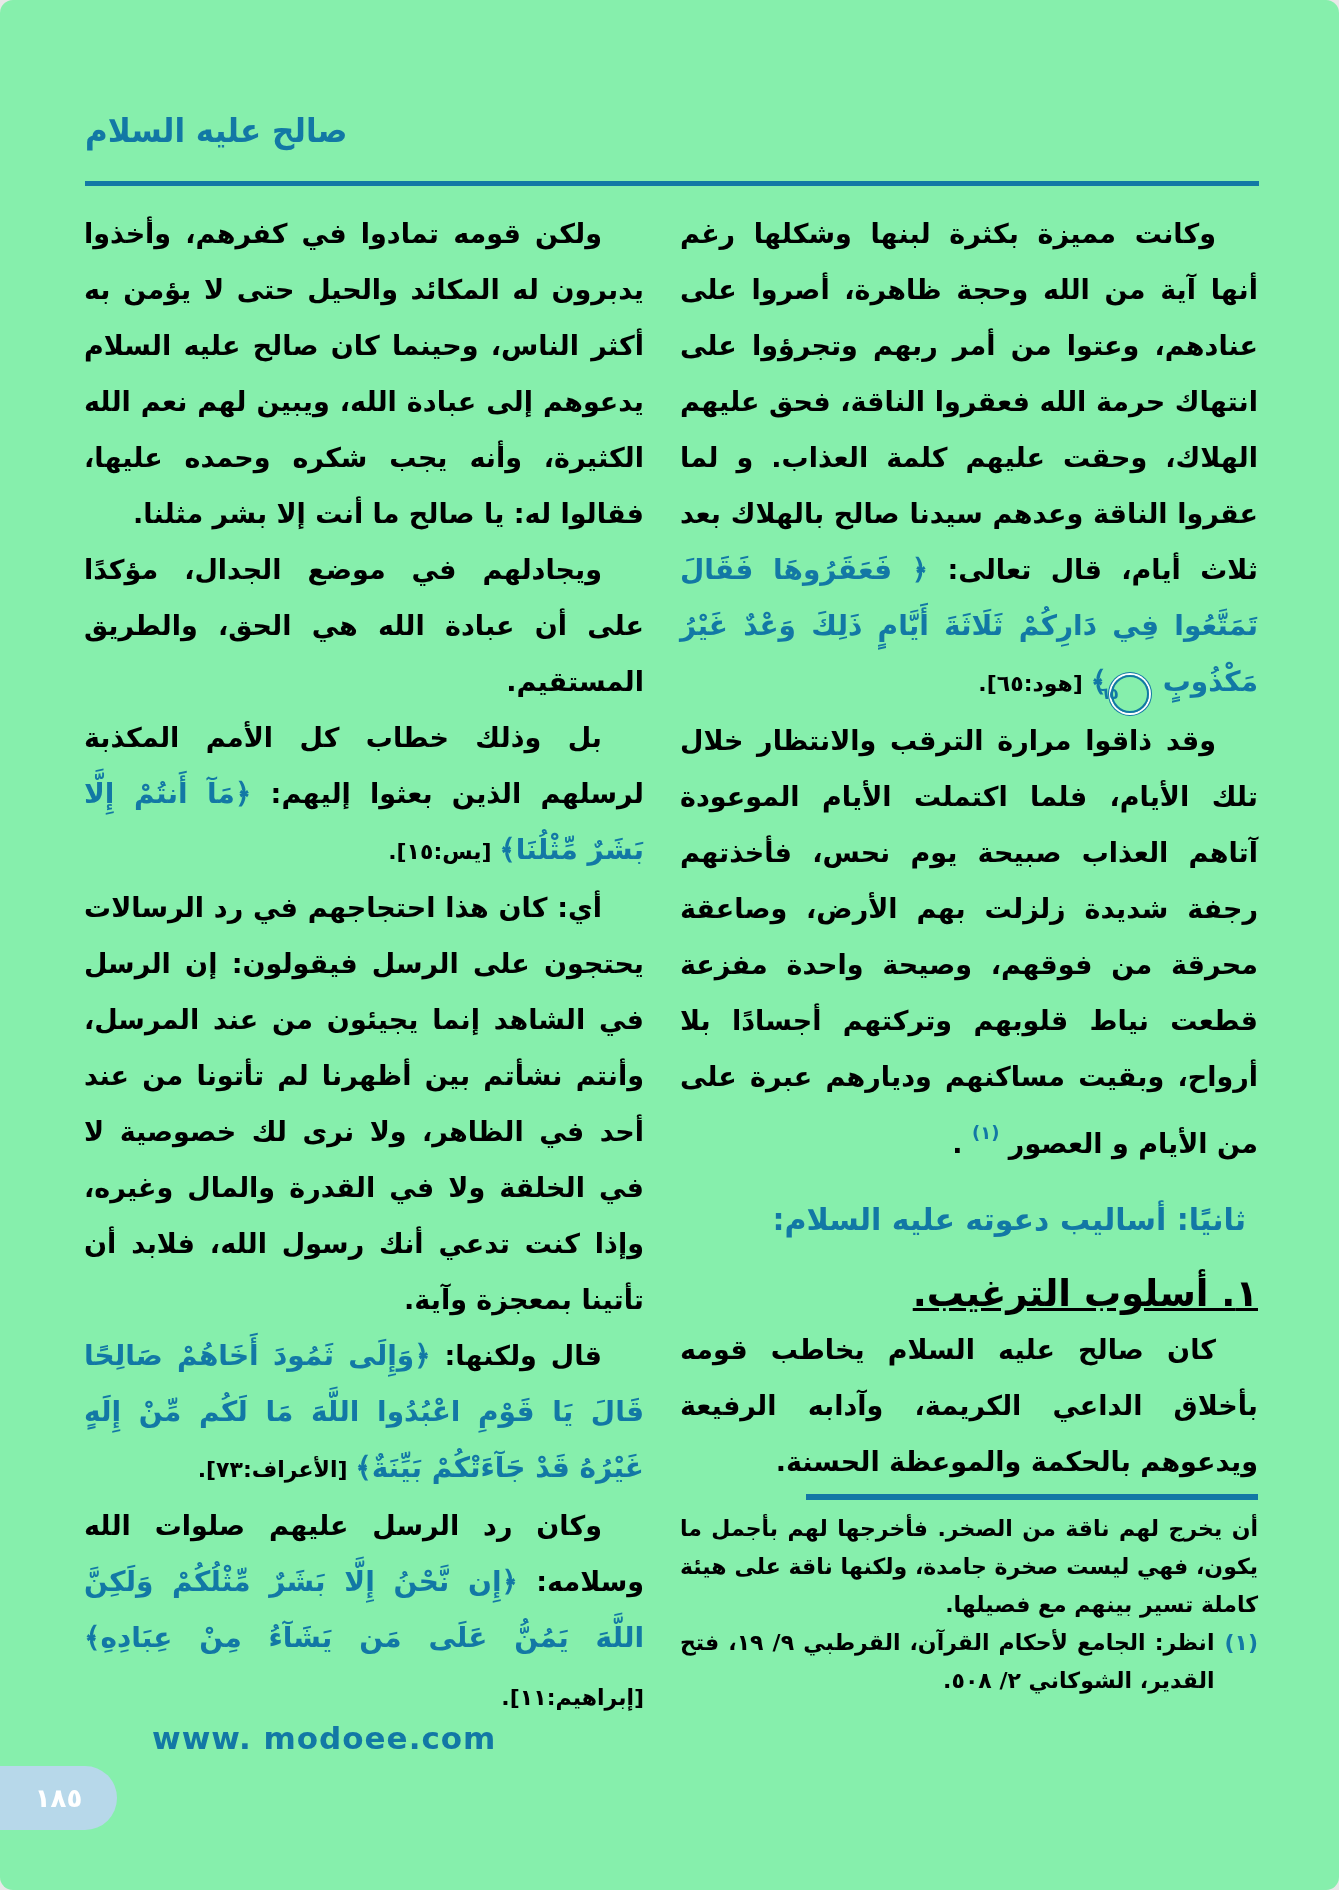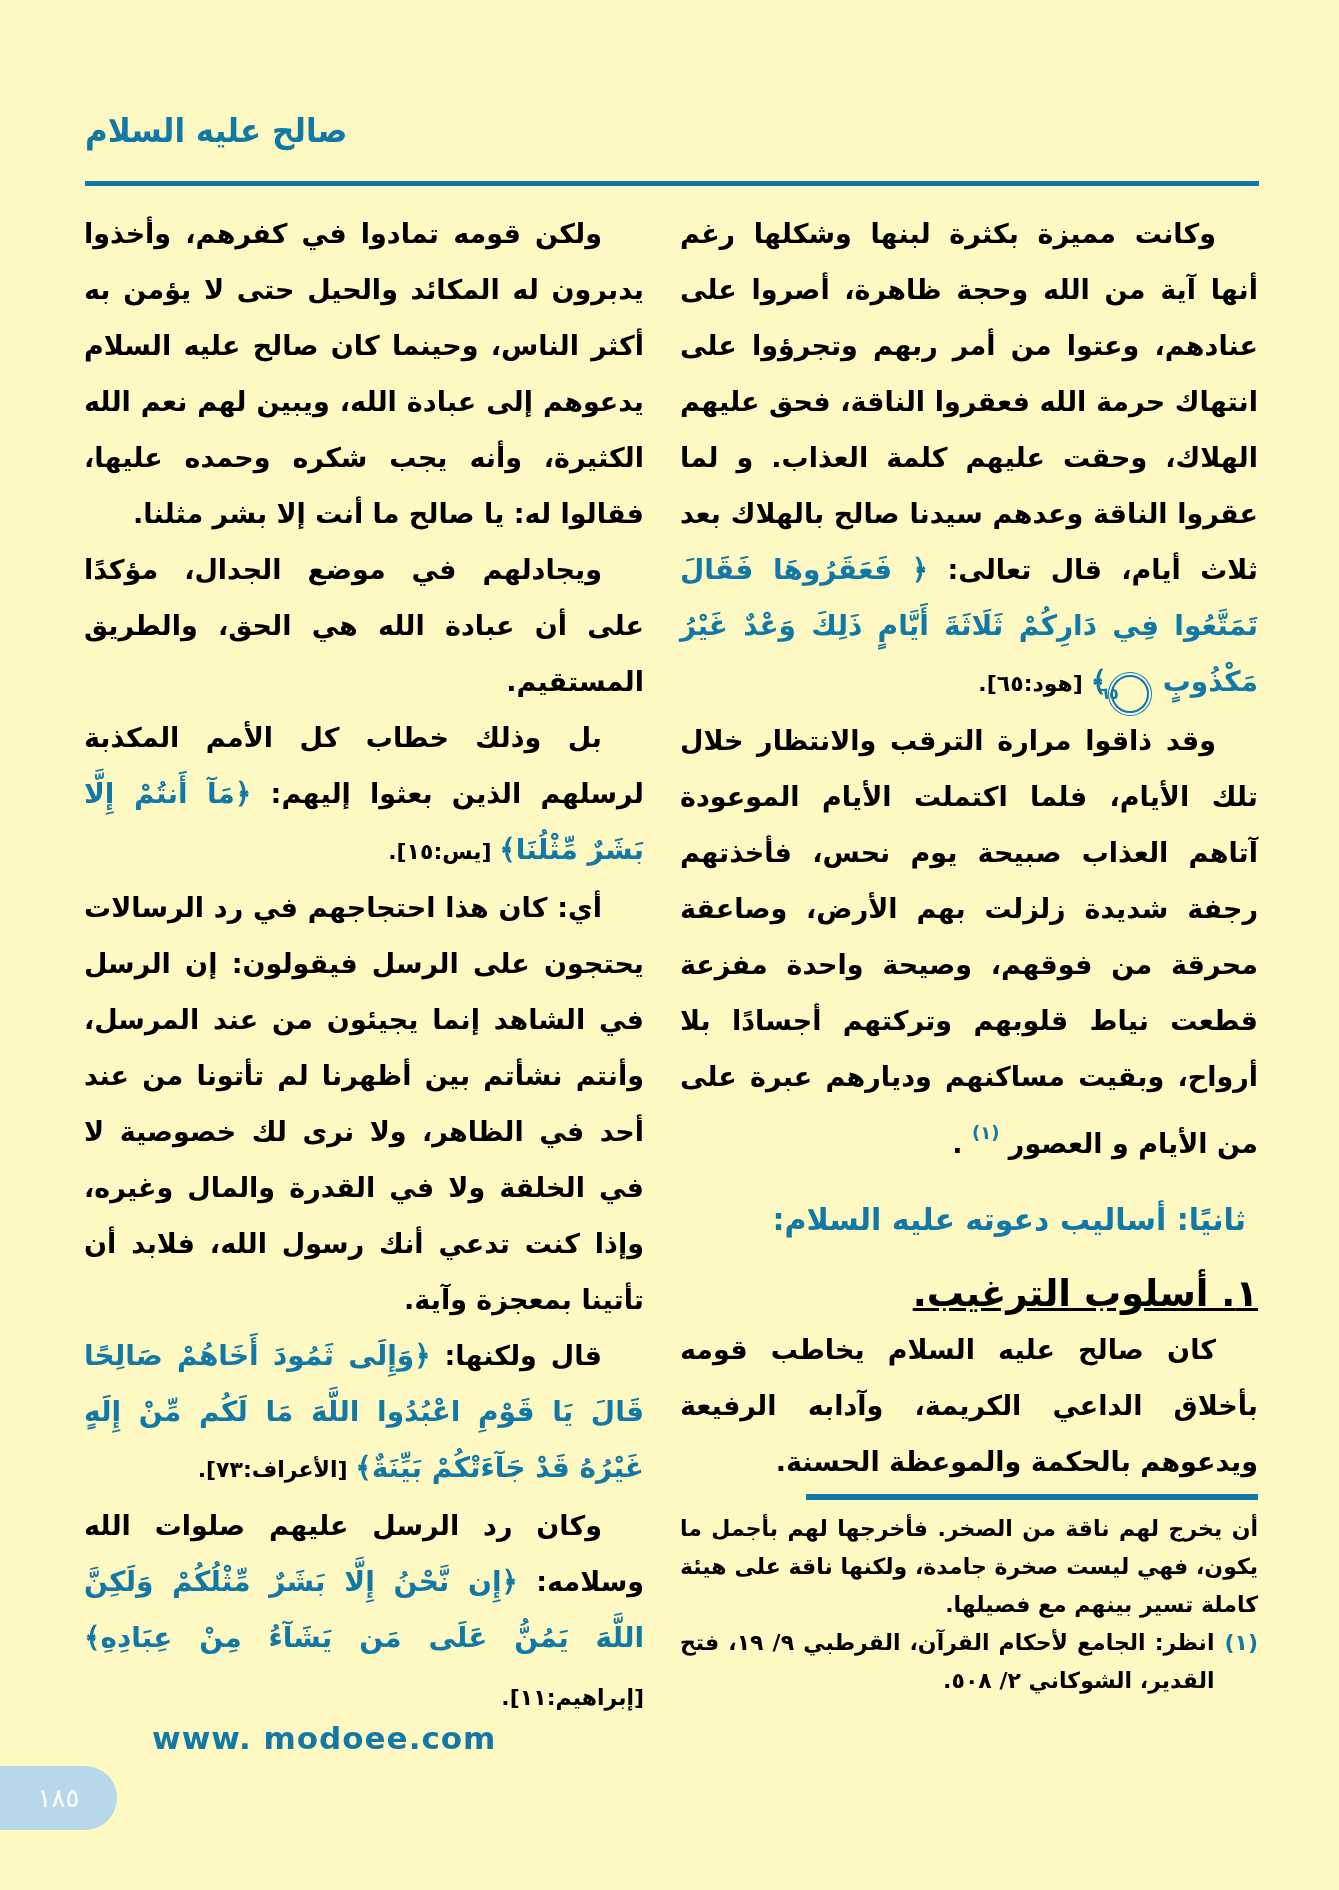--- a/index.html
+++ b/index.html
@@ -5,9 +5,9 @@
   html,body { margin:0; padding:0; background:#e8e8e8; }
   .page {
     position:relative; width:1339px; height:1890px; margin:0 auto;
-    background:#fef9c3; overflow:hidden;
+    background:#86efac; overflow:hidden;
     font-family:"DejaVu Sans","Liberation Sans",sans-serif;
-    direction:rtl; color:#000;
+    direction:rtl; color:#000;border-radius:13px;
   }
   
   .hdr-title {

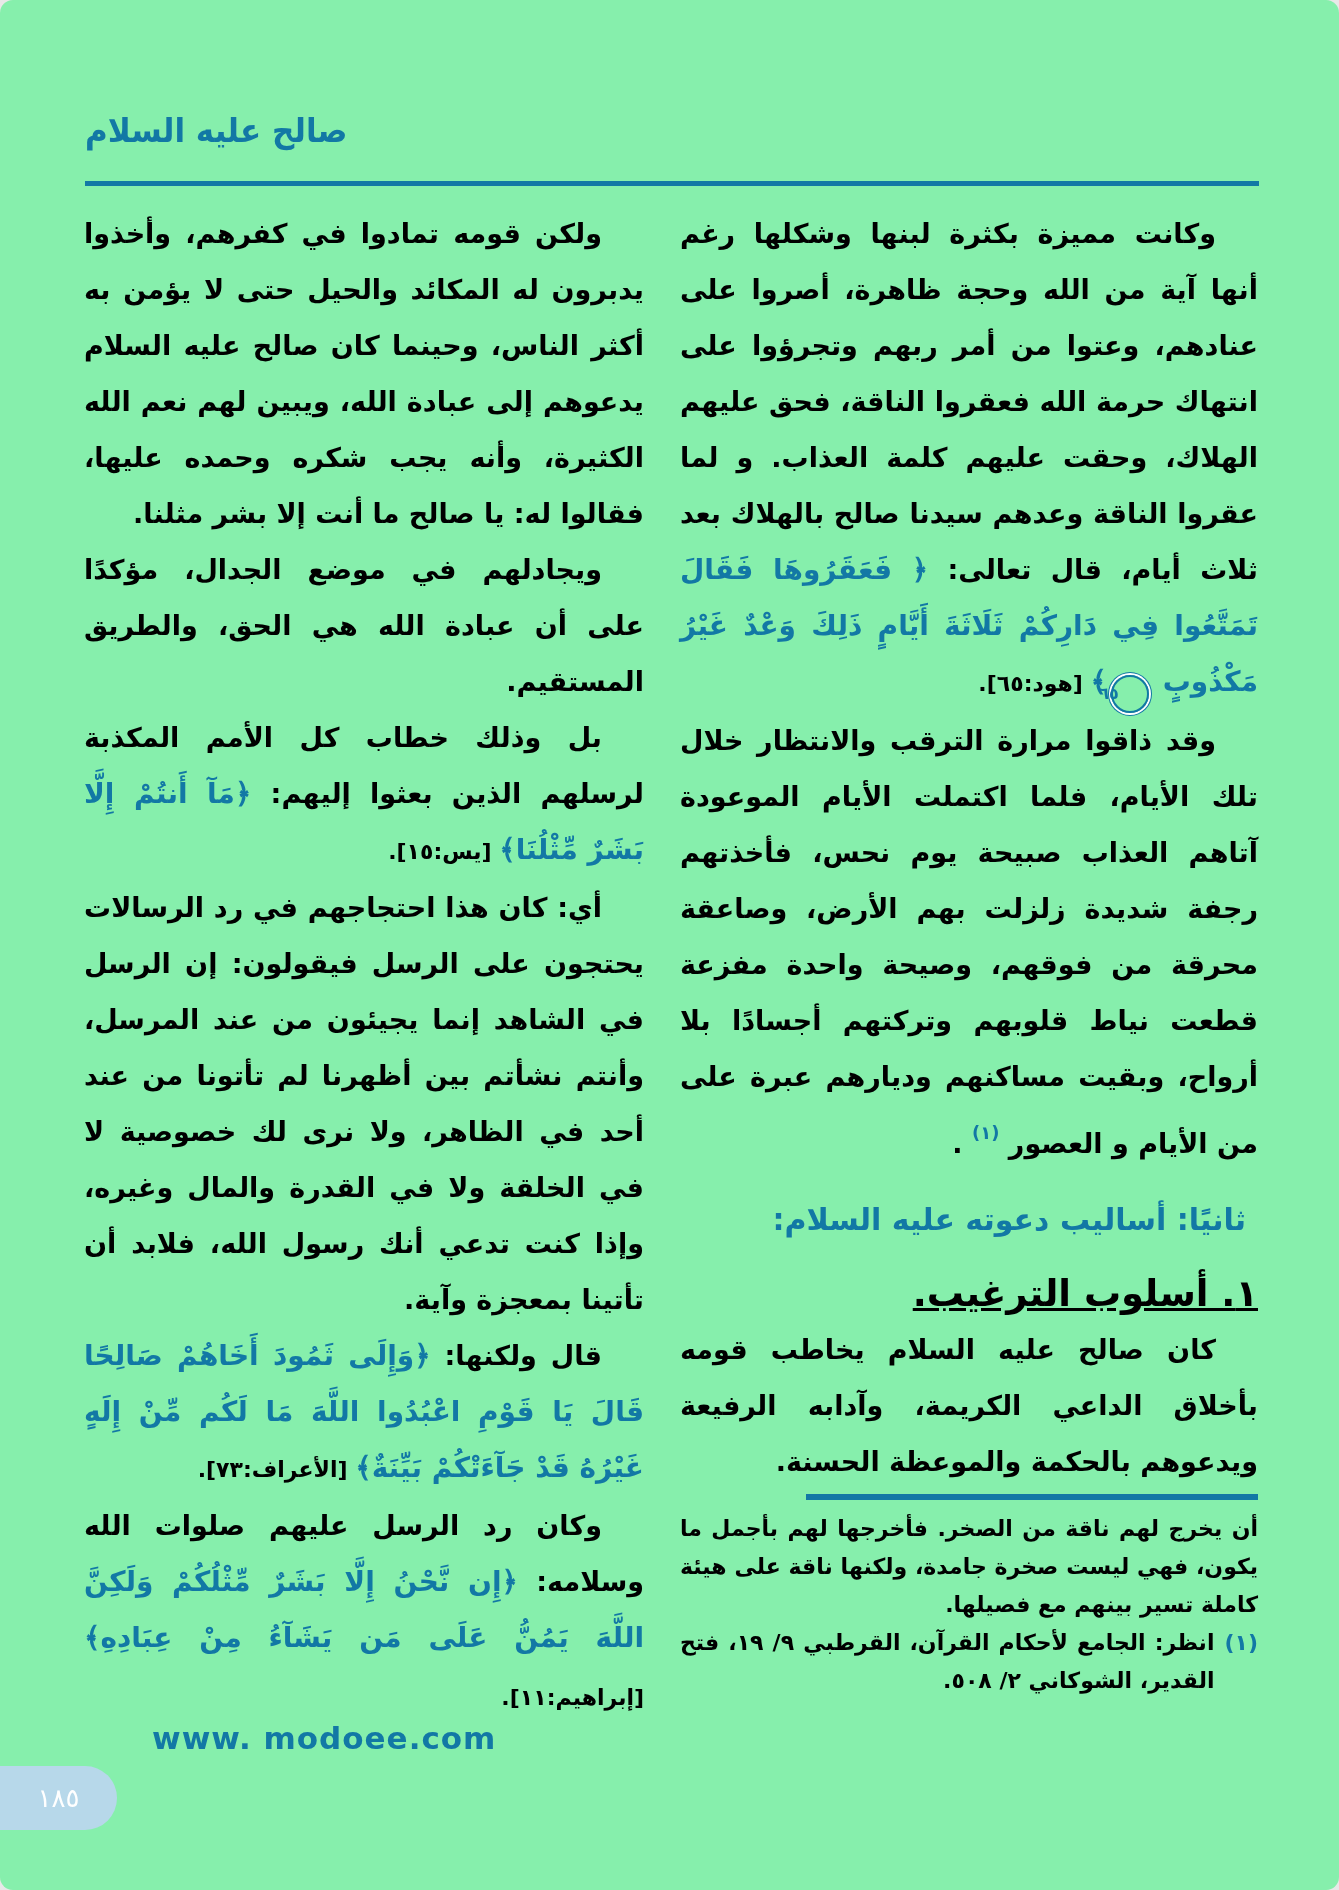--- a/index.html
+++ b/index.html
@@ -63,7 +63,7 @@
     position:absolute; left:0; top:1766px; width:117px; height:64px;
     background:#b7d8ea; border-radius:0 34px 34px 0;
     display:flex; align-items:center; justify-content:center;
-    color:#ffffff; font-size:26px; font-weight:400;
+    color:#ffffff; font-size:26px; font-weight:700;
   }
   .site {
     position:absolute; left:152px; top:1720px;

